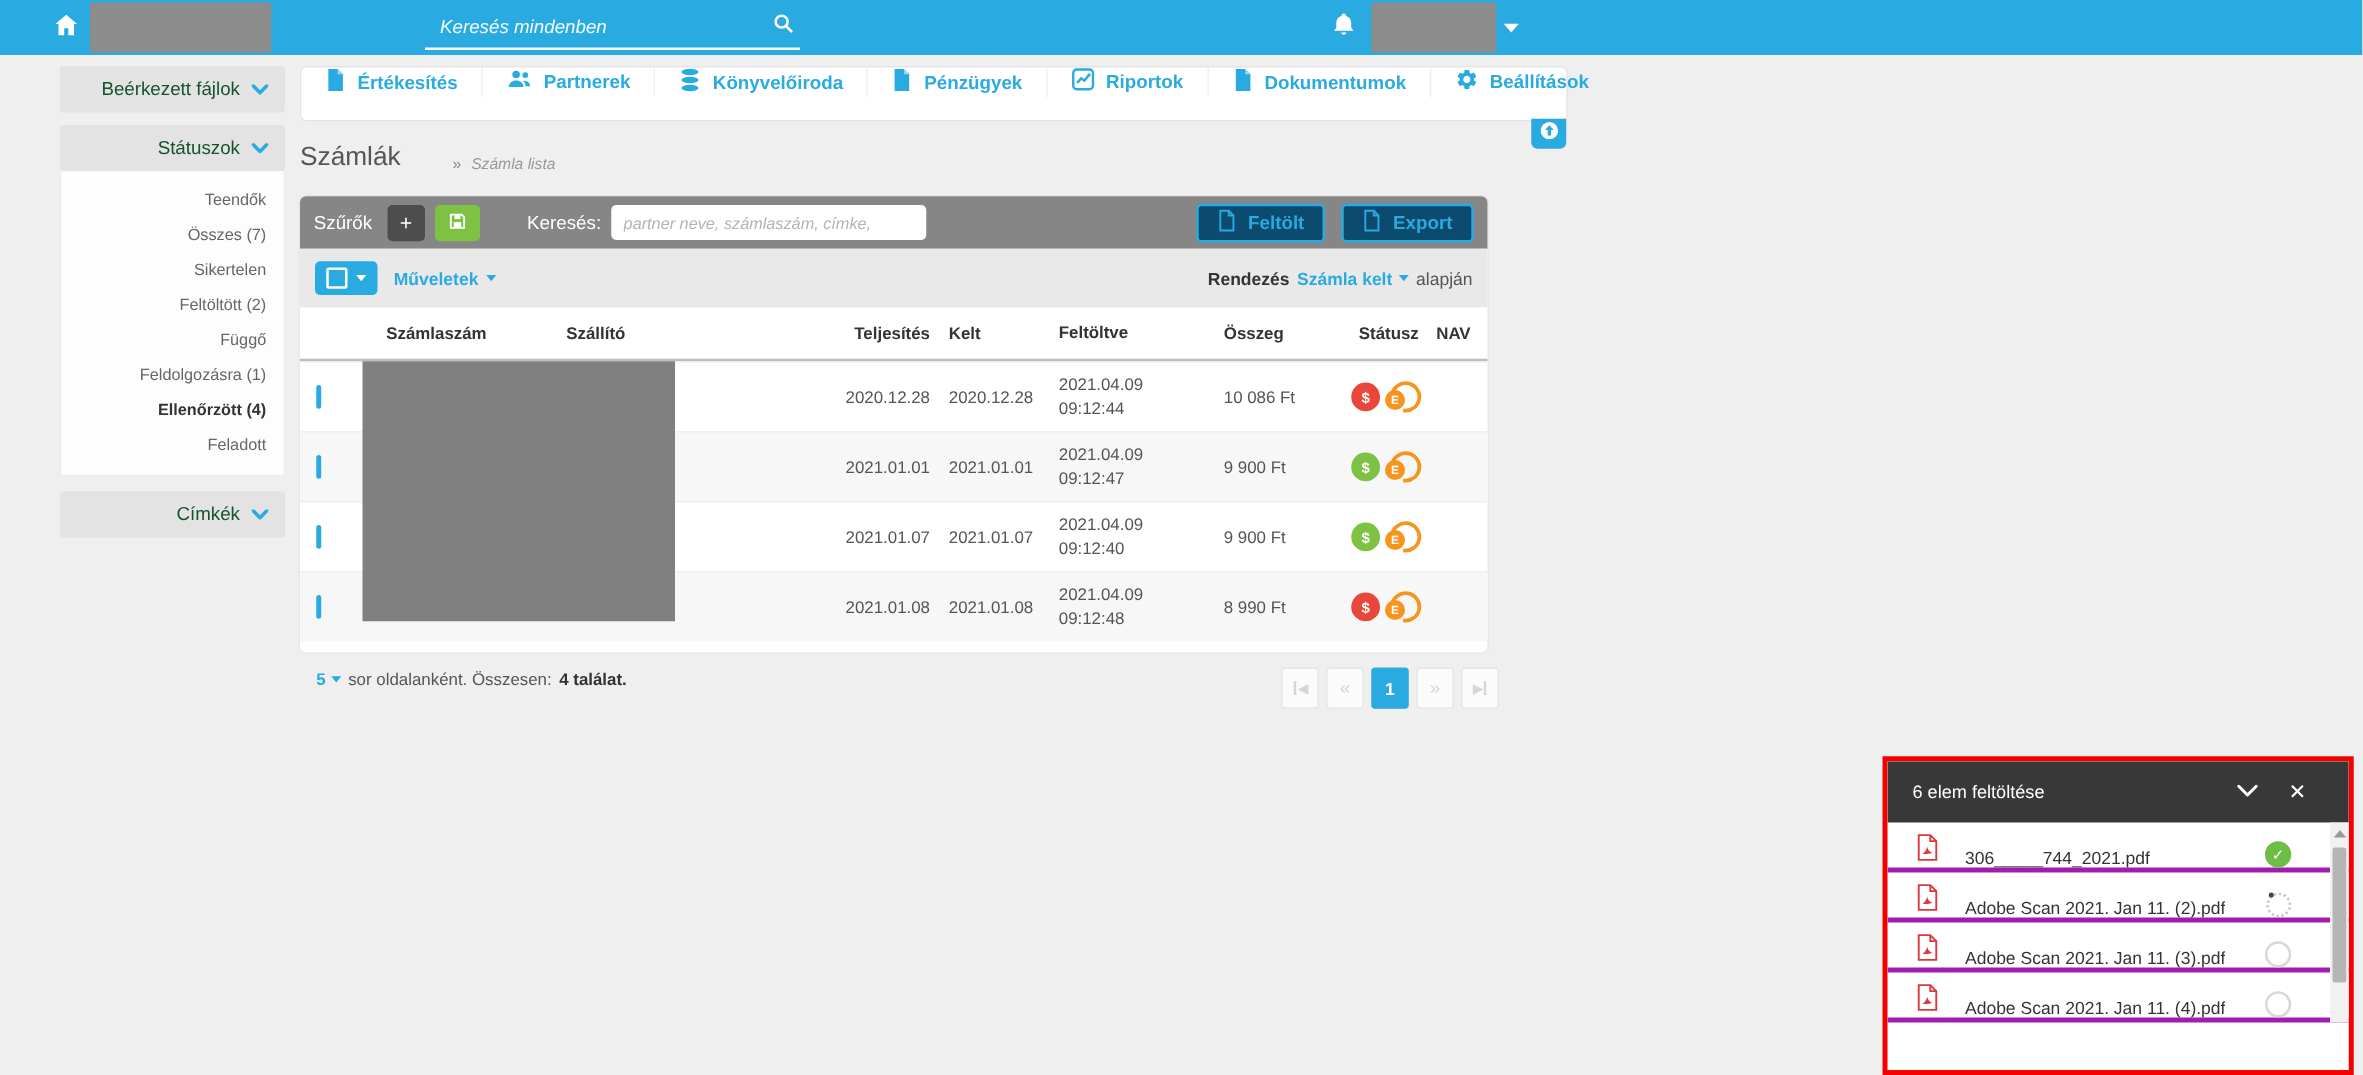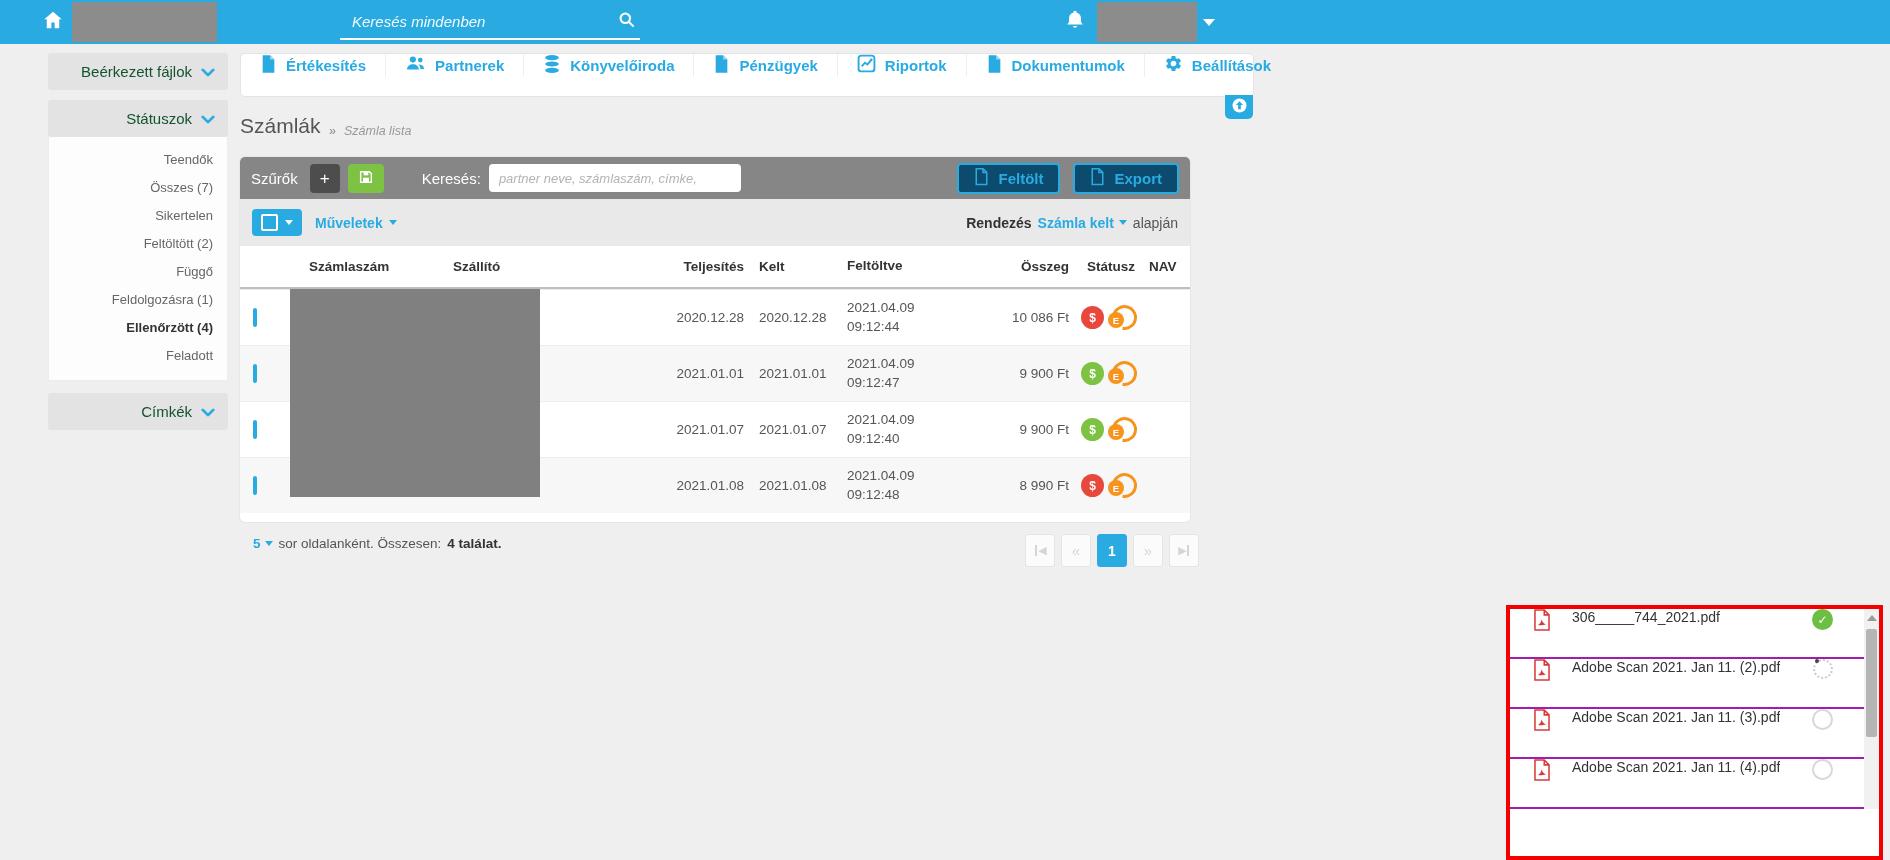--- a/index.html
+++ b/index.html
@@ -34,7 +34,7 @@
 
   
   .page-title{left:240px;top:114px;font-size:21px;color:#555}
-  .crumb{left:329px;top:124px;font-size:12.5px;color:#999;font-style:italic}
+  .crumb{left:362px;top:124px;font-size:12.5px;color:#999;font-style:italic}
   .crumb b{color:#888;margin-right:8px;font-style:normal;font-weight:normal}
 
   

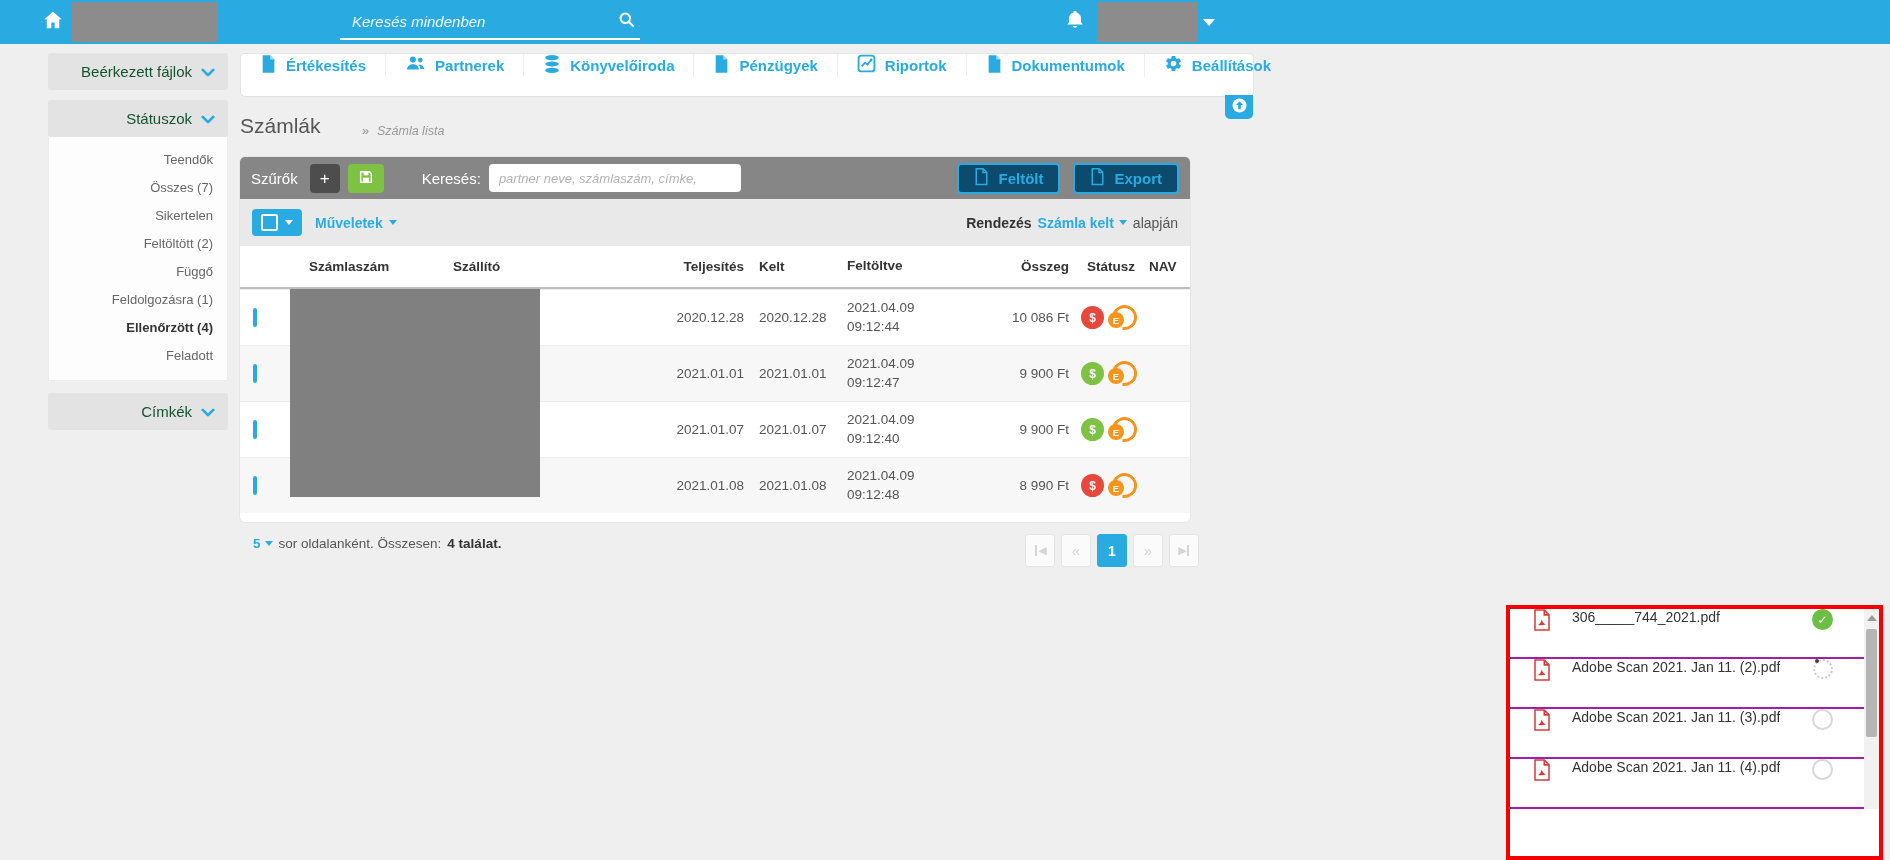--- a/index.html
+++ b/index.html
@@ -70,7 +70,7 @@
   .c4{width:110px;box-sizing:border-box;text-align:right}
   .c5{width:90px;box-sizing:border-box;padding-left:15px}
   .c6{width:145px;box-sizing:border-box;padding-left:13px;line-height:1.35}
-  .c7{width:90px;box-sizing:border-box;text-align:right}
+  .c7{width:90px;box-sizing:border-box;text-align:left}
   .c8{width:80px;box-sizing:border-box;padding-left:12px;display:flex;align-items:center;gap:4px}
   .c9{width:41px;box-sizing:border-box}
   .row-cb{width:16px;height:16px;border:2px solid #29ABE2;border-radius:3px;background:#fff;cursor:pointer}

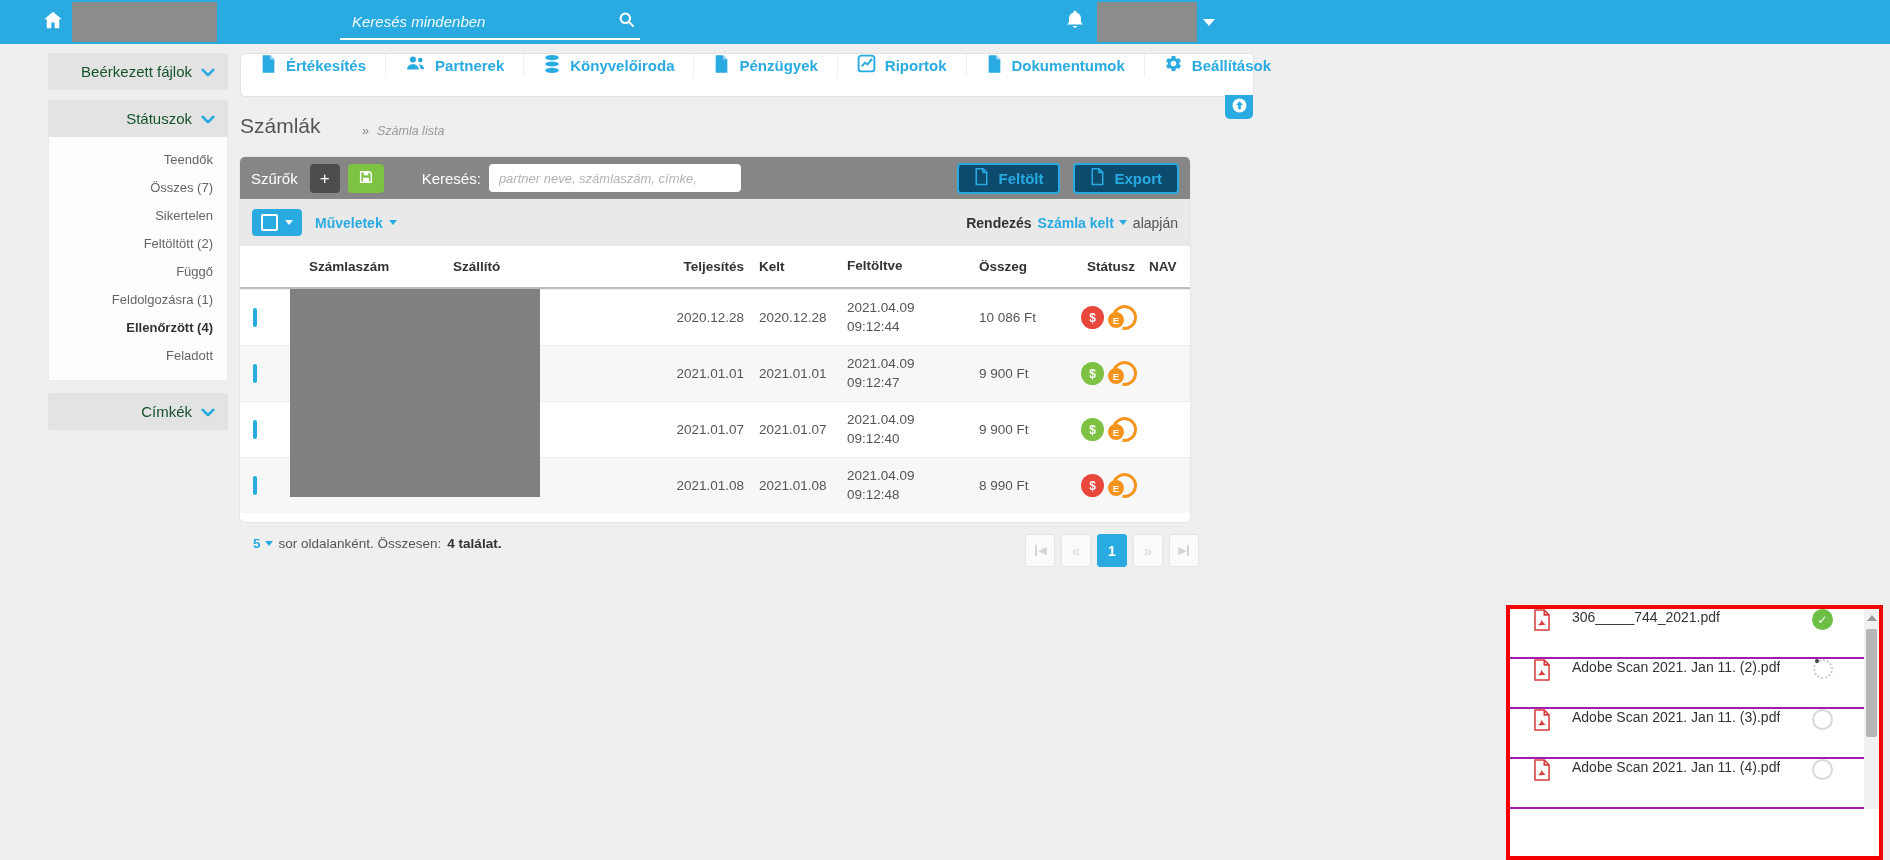--- a/index.html
+++ b/index.html
@@ -423,6 +423,15 @@
 </div>
 
 <div class="abs upanel">
+  <div class="up-head">
+    <span>6 elem feltöltése</span>
+    <span class="up-icons">
+      <span><svg width="18" height="11" viewBox="0 0 18 11" fill="none" stroke="#fff" stroke-width="2.4" stroke-linecap="round" stroke-linejoin="round">
+            <polyline points="2,2 9,9 16,2"></polyline>
+          </svg></span>
+      <span class="up-x">✕</span>
+    </span>
+  </div>
   <div class="up-body">
 
       <div class="file-row">

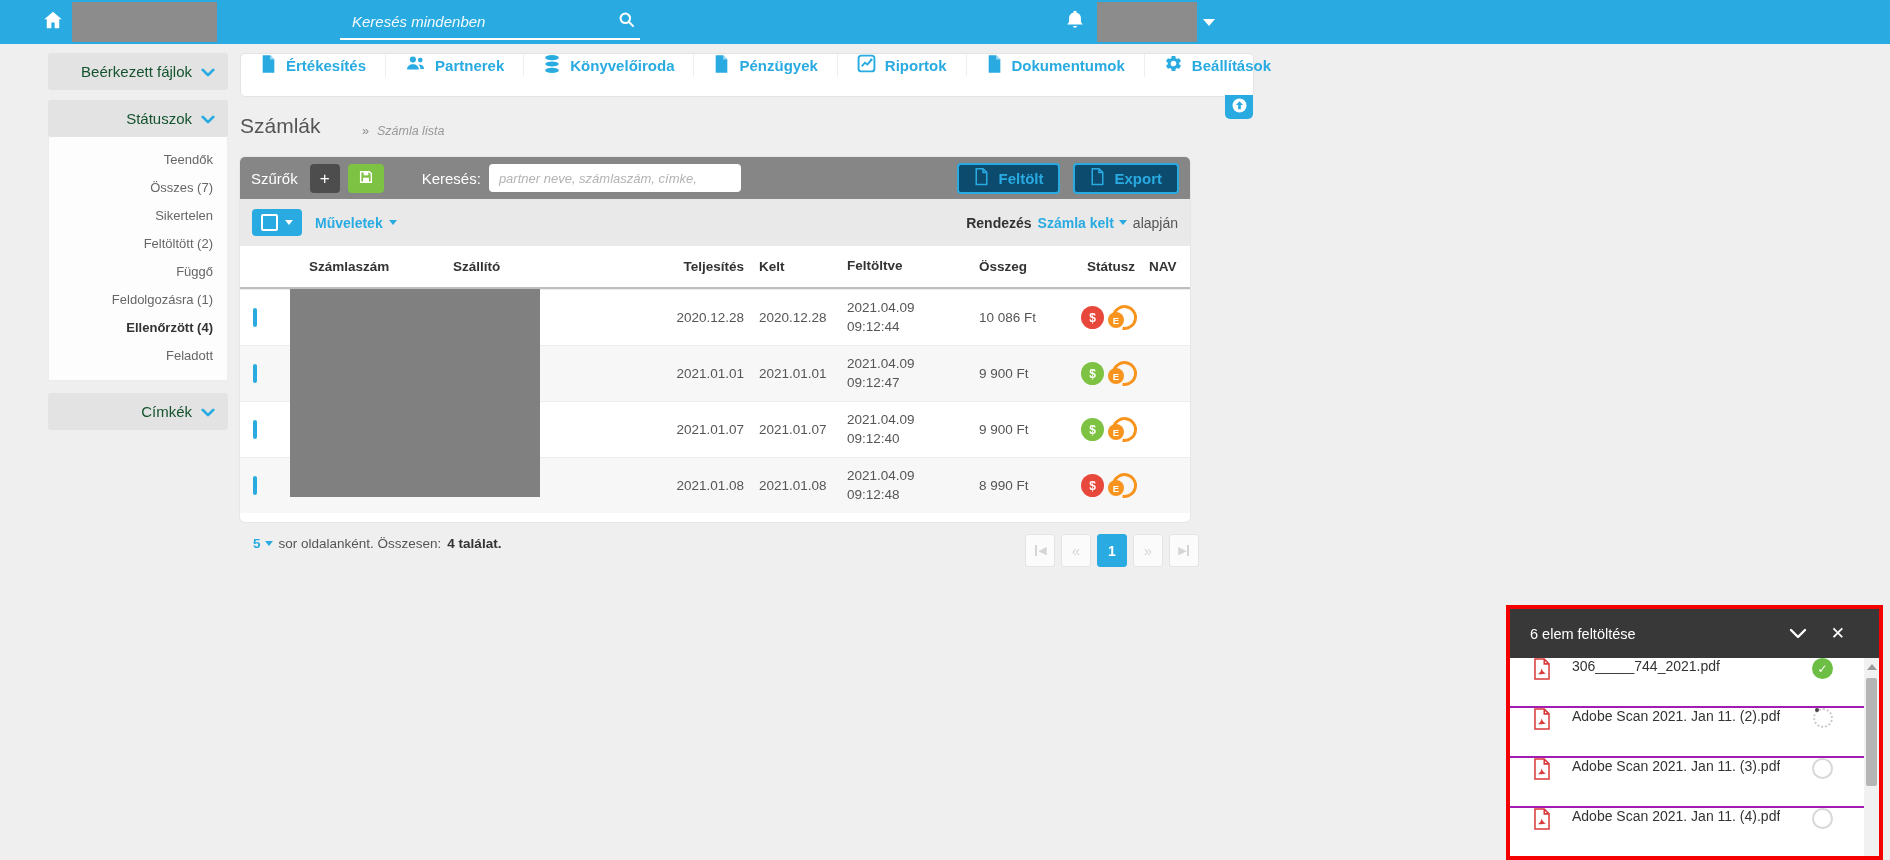--- a/index.html
+++ b/index.html
@@ -100,7 +100,7 @@
   .up-icons{margin-left:auto;display:flex;align-items:center;gap:24px;margin-right:14px}
   .up-x{color:#fff;font-size:17px;font-weight:bold;cursor:pointer;line-height:1}
   .up-body{position:relative}
-  .file-row{display:flex;align-items:flex-start;height:50px;border-bottom:2px solid #a21caf;padding-left:23px;padding-right:46px;box-sizing:border-box}
+  .file-row{display:flex;align-items:flex-end;height:40px;border-bottom:4px solid #a21caf;padding-left:23px;padding-right:46px;box-sizing:border-box}
   .file-name{margin-left:21px;font-size:14px;color:#333;white-space:nowrap;overflow:hidden}
   .file-status{margin-left:auto;flex:0 0 auto}
   .file-status.done{width:21px;height:21px;border-radius:50%;background:#6cbf44;color:#fff;display:flex;align-items:center;justify-content:center;font-size:12px;font-weight:bold}

